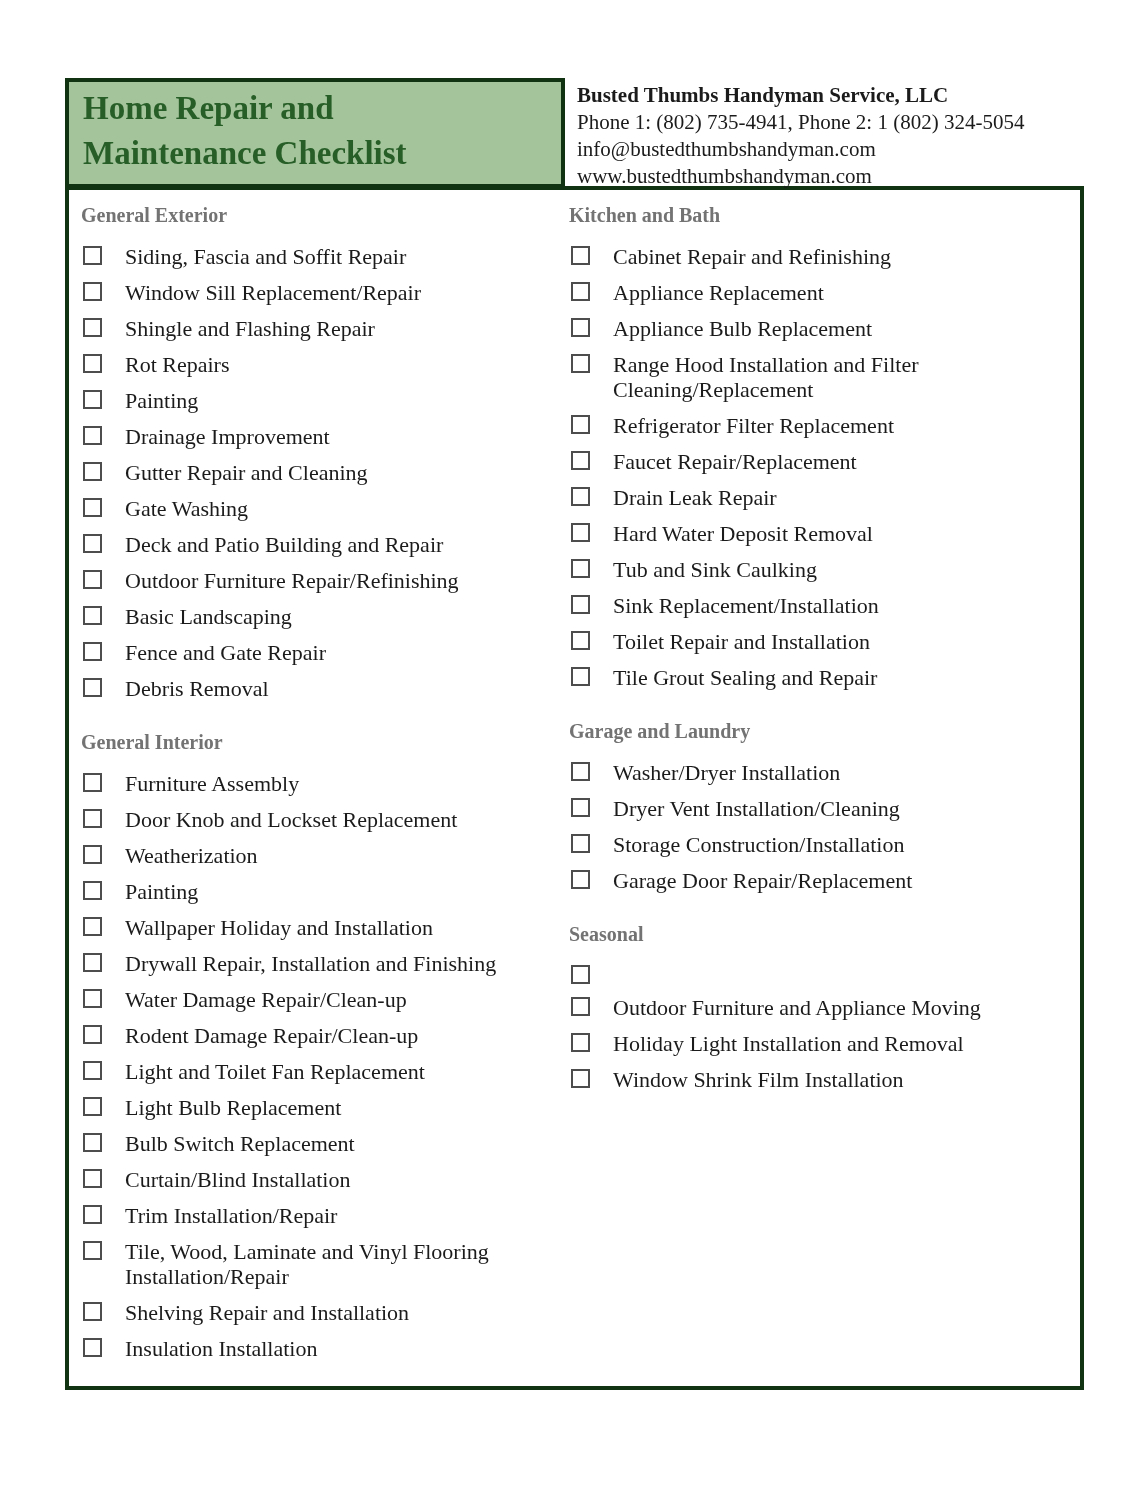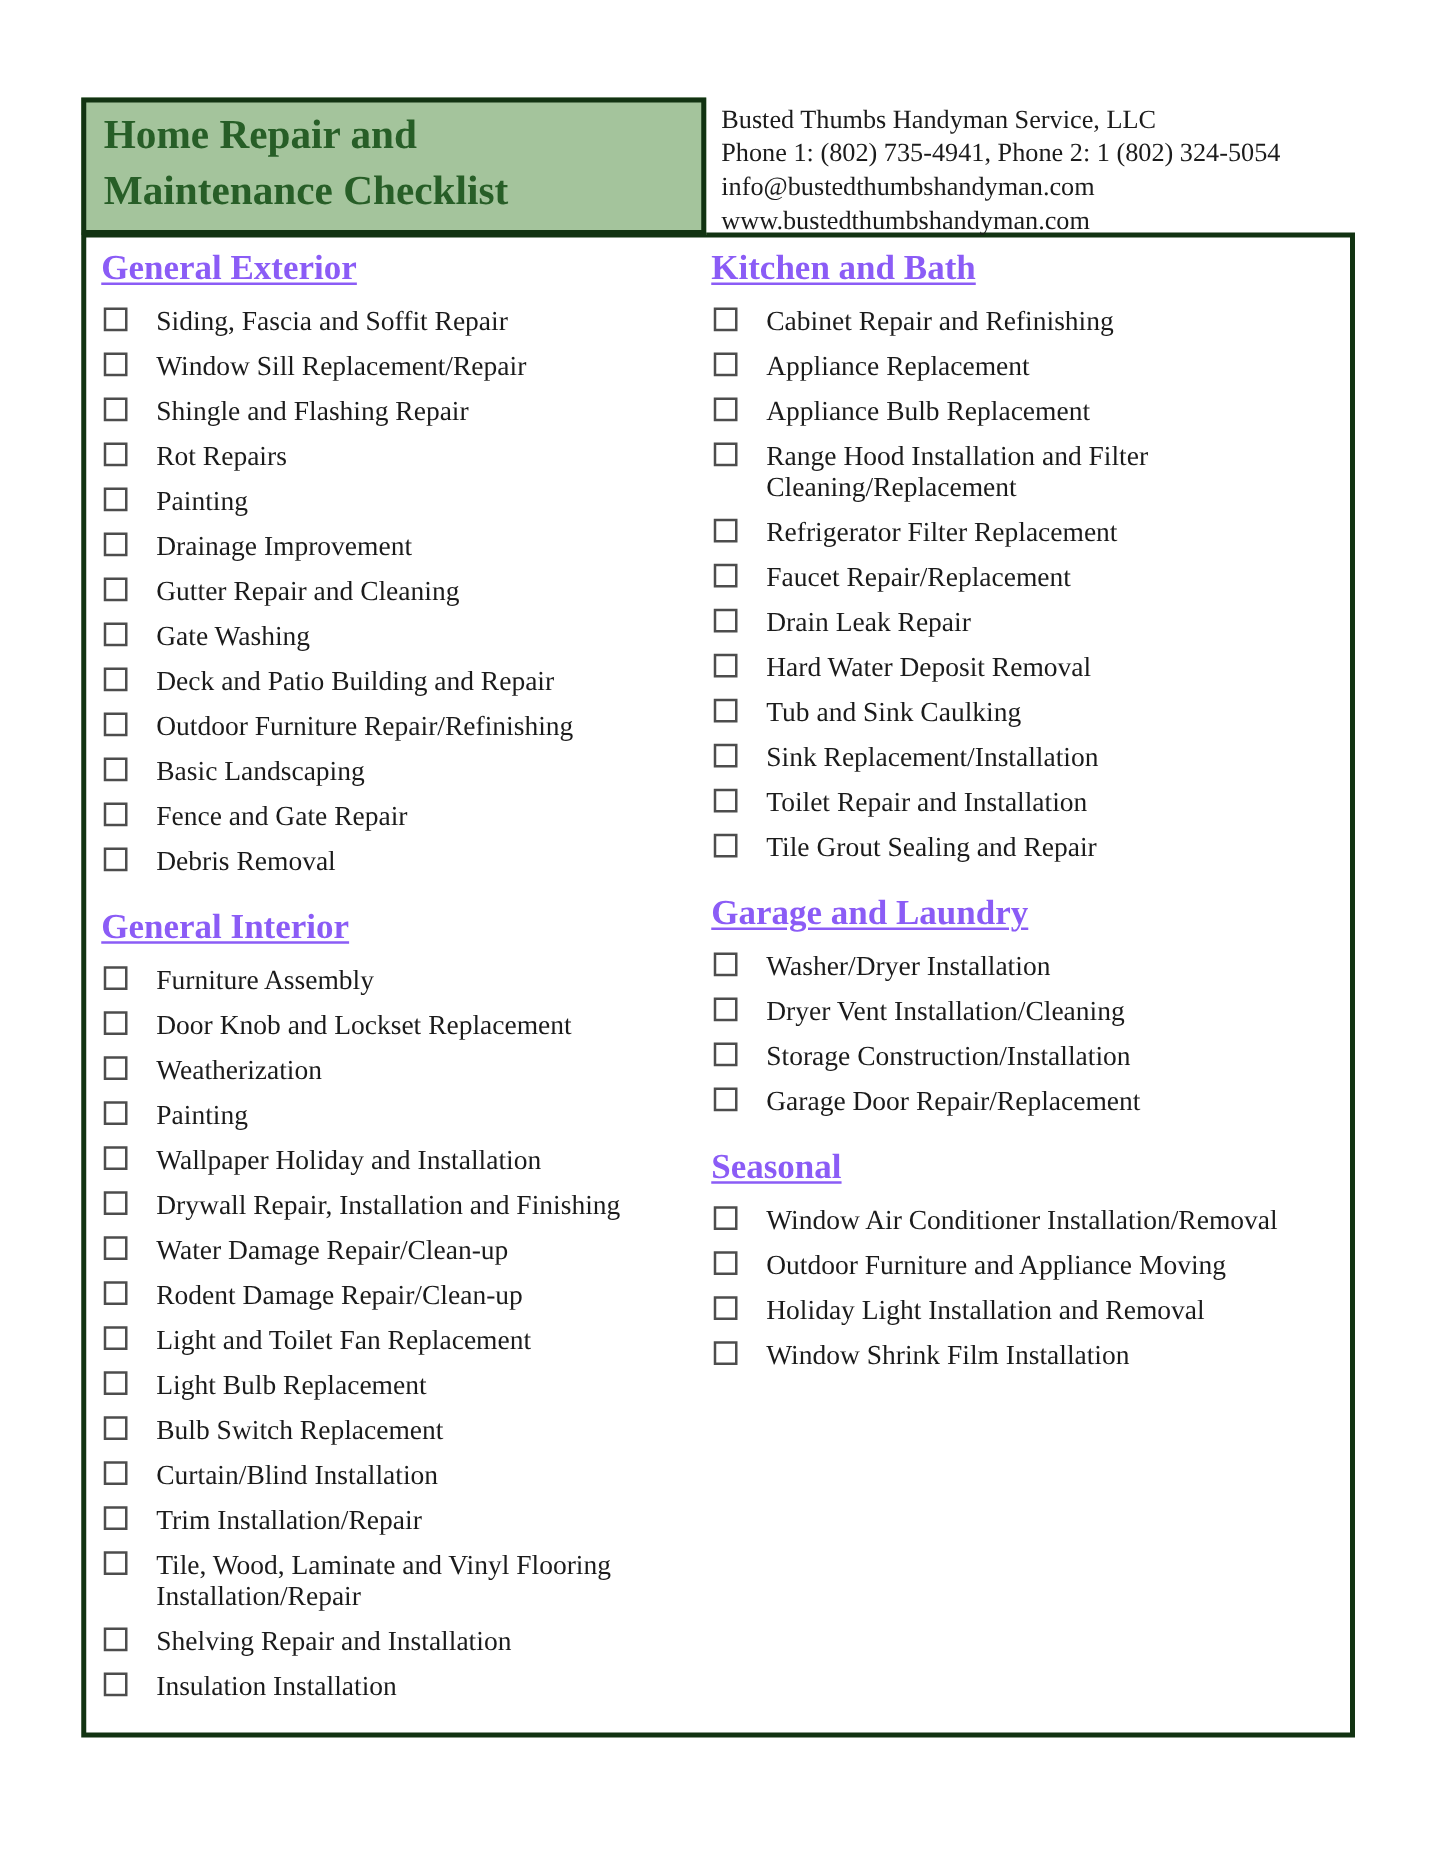--- a/index.html
+++ b/index.html
@@ -48,7 +48,7 @@
     font-size: 21px;
     line-height: 27px;
   }
-  .company-name { font-weight: normal; }
+  .company-name { font-weight: bold; }
   
   .content-box {
     box-sizing: border-box;

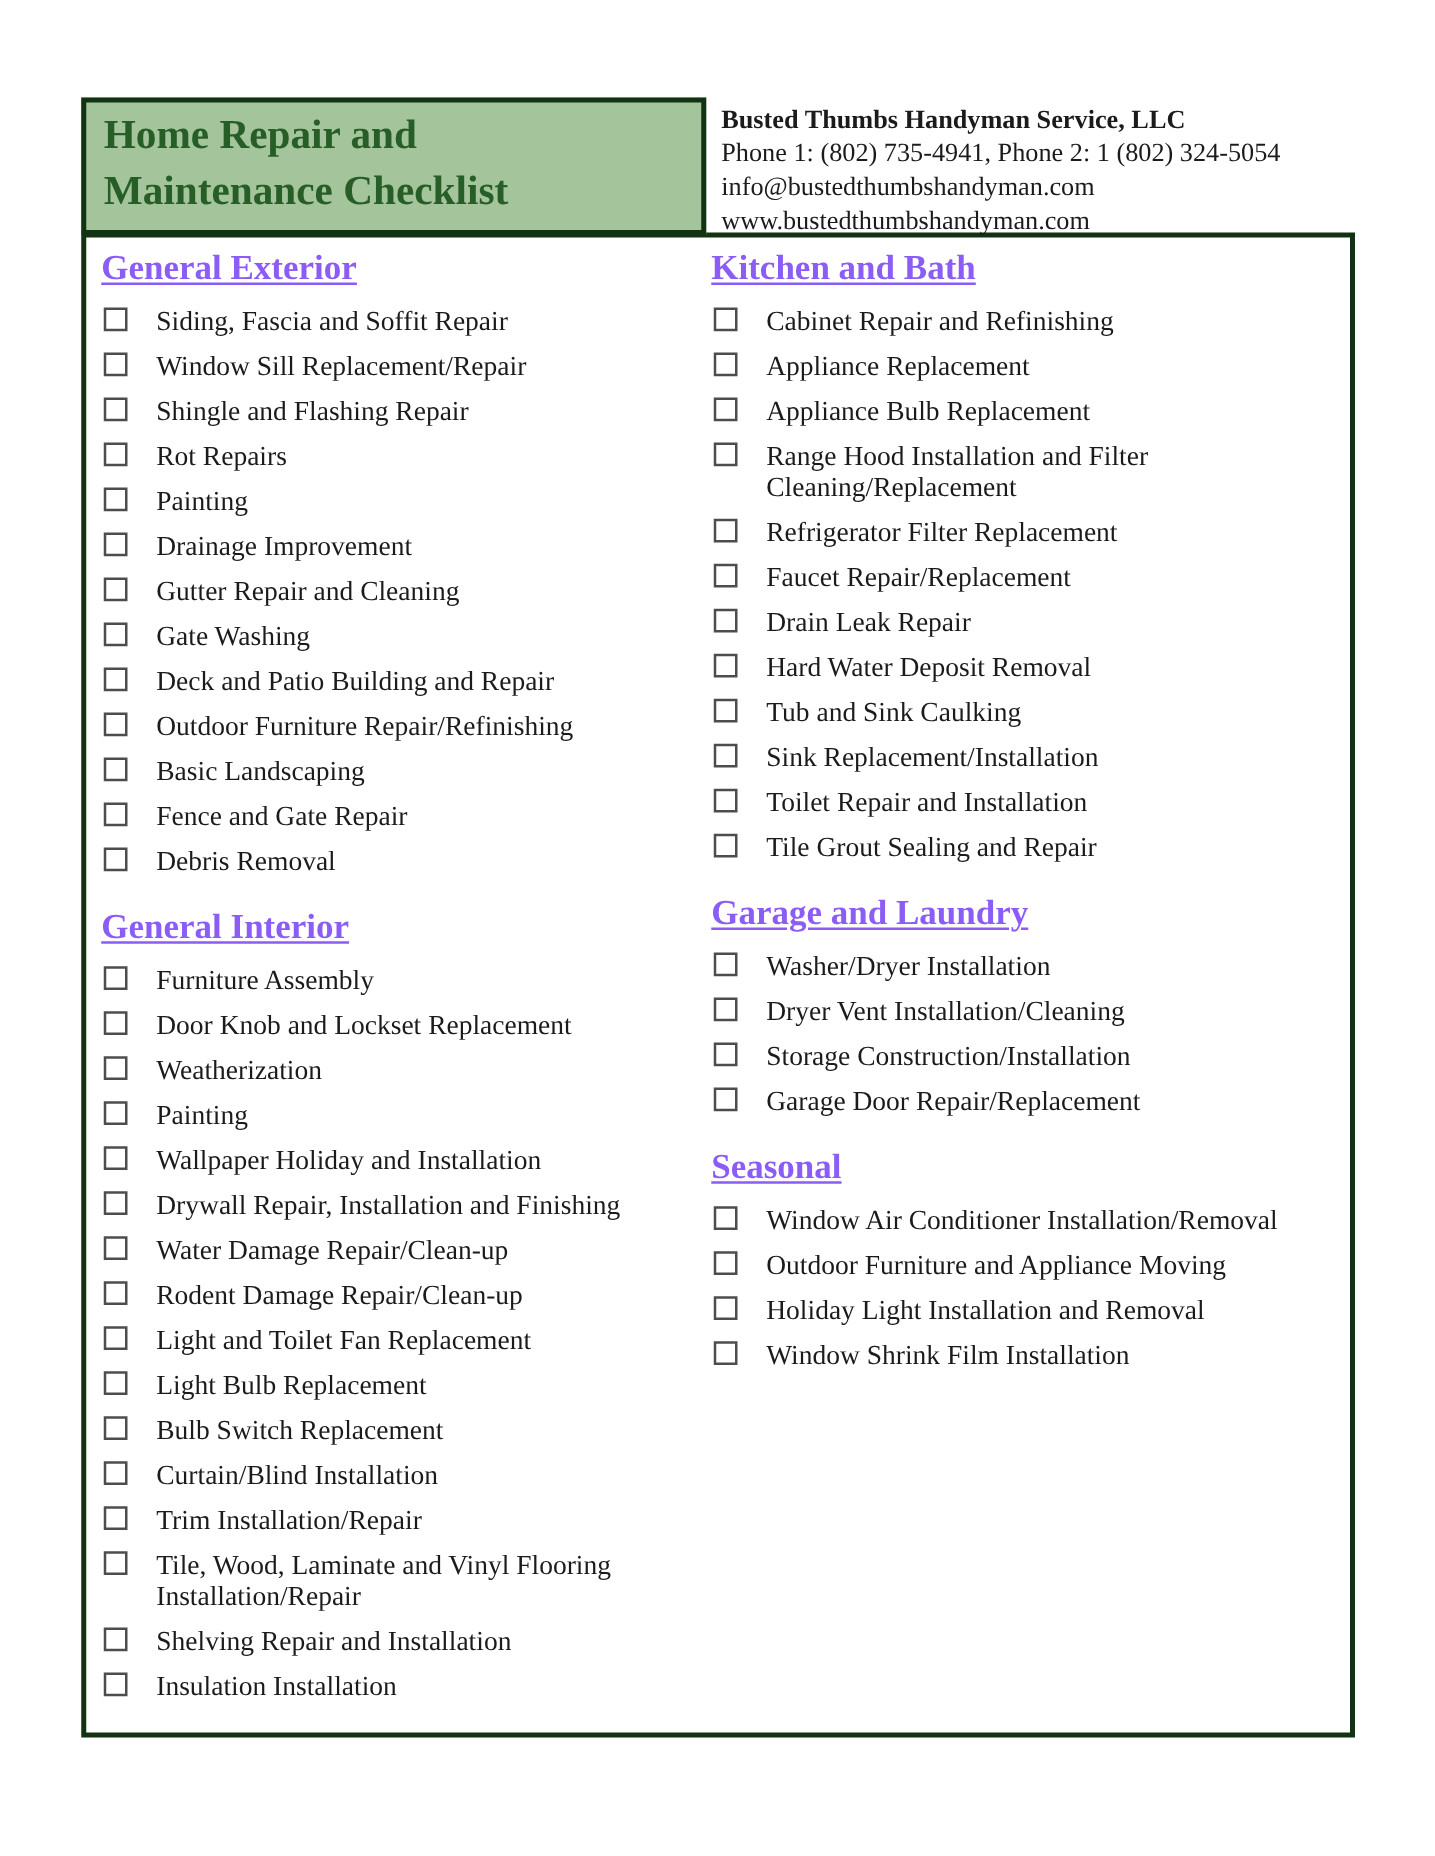--- a/index.html
+++ b/index.html
@@ -66,14 +66,13 @@
   .section { margin-top: 26px; }
   .section:first-child { margin-top: 2px; }
   .section-heading {
-    font-size: 28px;
+    font-size: 20px;
     font-weight: bold;
     line-height: 30px;
     margin: 0 0 14px 0;
-    text-decoration: underline;
     text-decoration-thickness: 2px;
     text-underline-offset: 3px;
-    color: #8b5cf6;
+    color: #737373;
   }
   .item {
     display: flex;

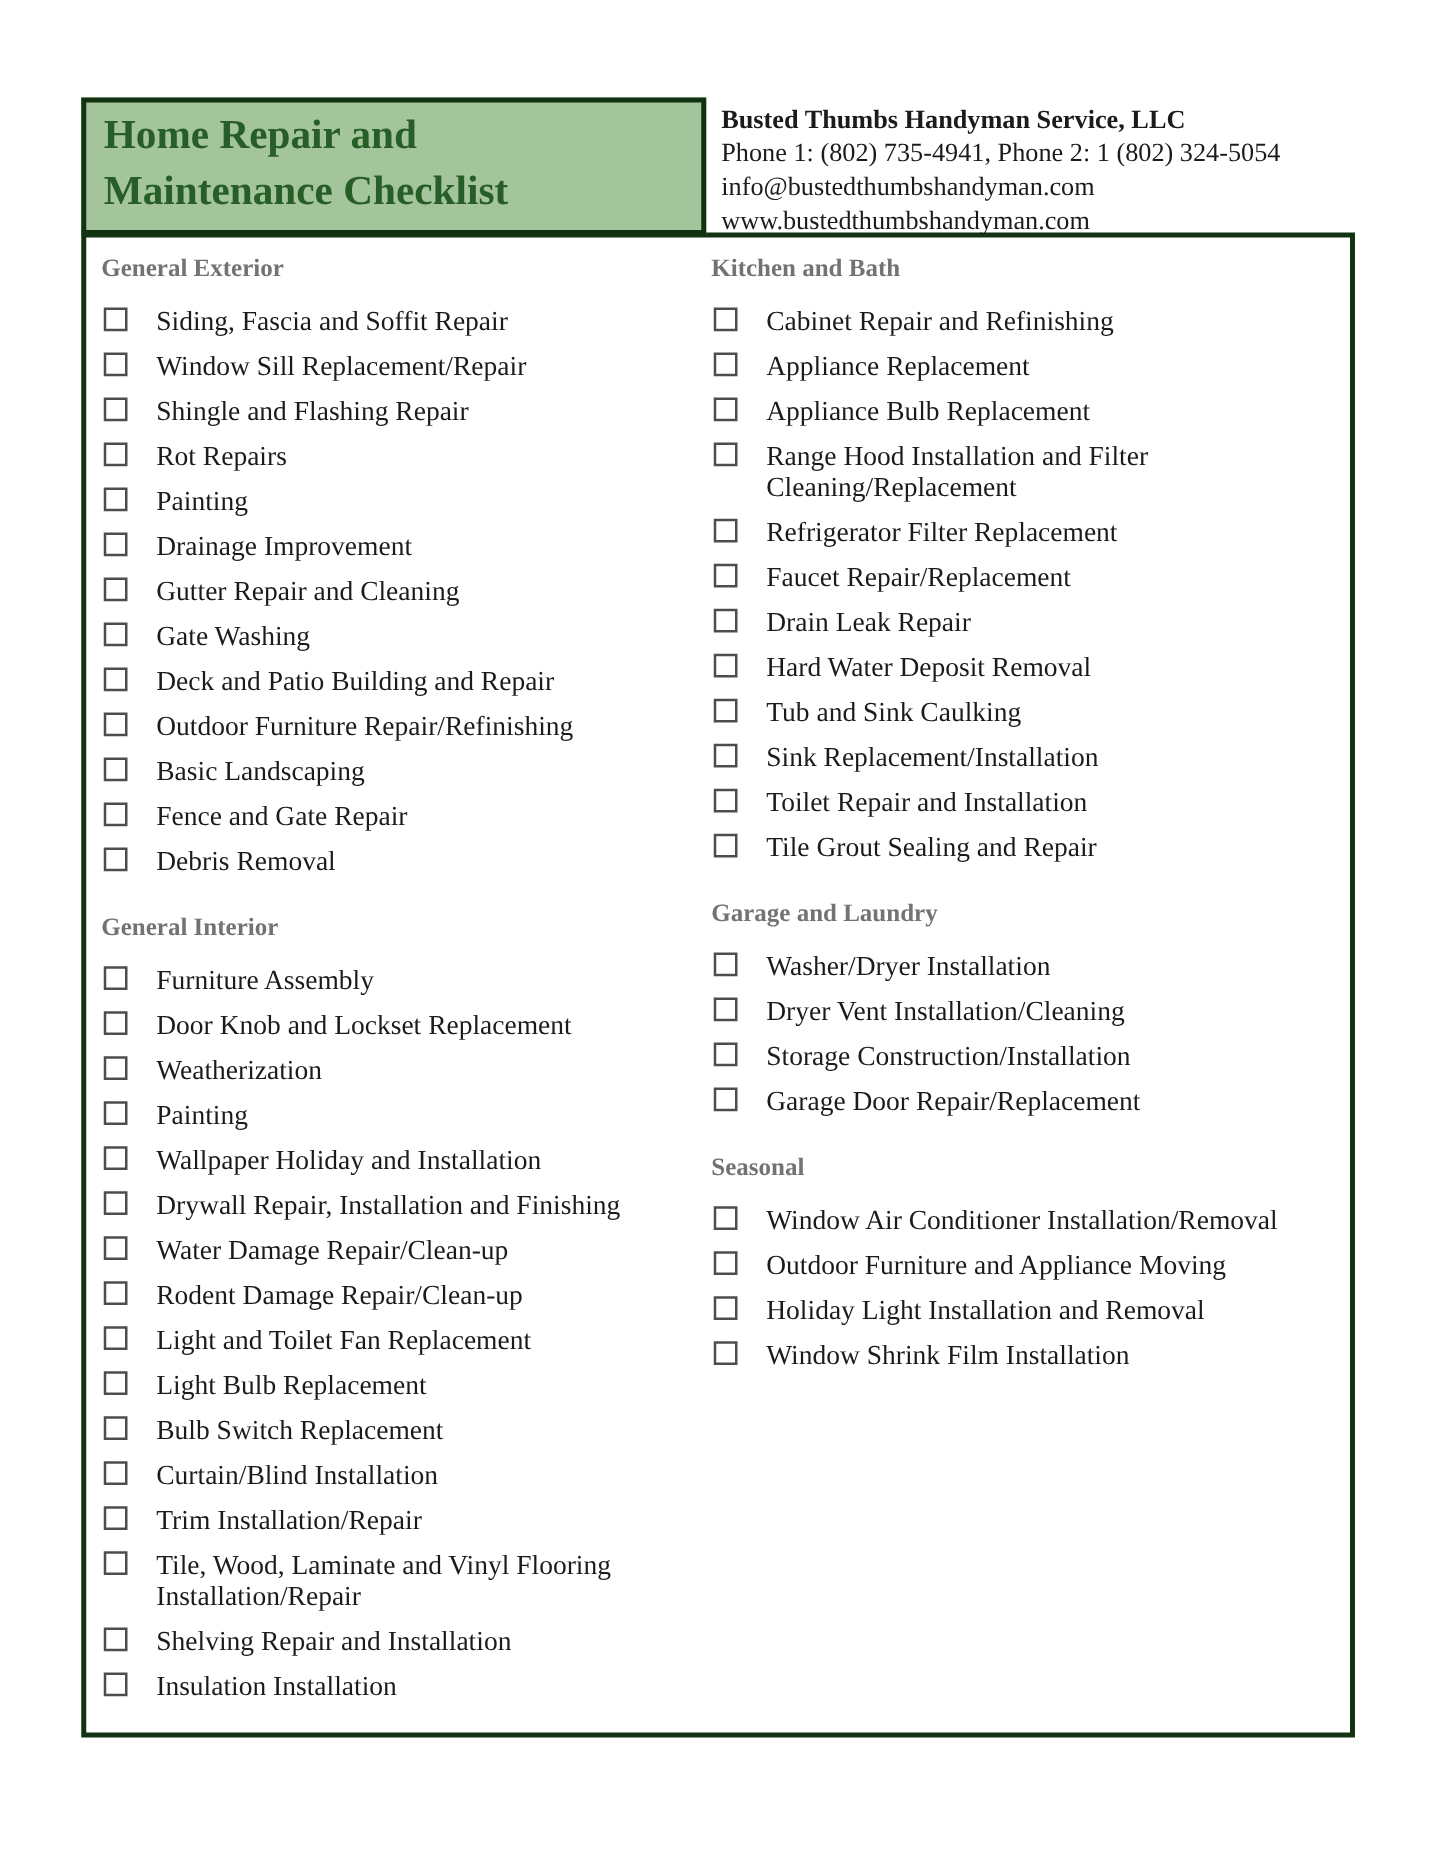--- a/index.html
+++ b/index.html
@@ -310,7 +310,6 @@
           <h2 class="section-heading">Seasonal</h2>
           <div class="item">
             <span class="checkbox"></span>
-            <span class="item-label">Window Air Conditioner Installation/Removal</span>
           </div>
           <div class="item">
             <span class="checkbox"></span>

